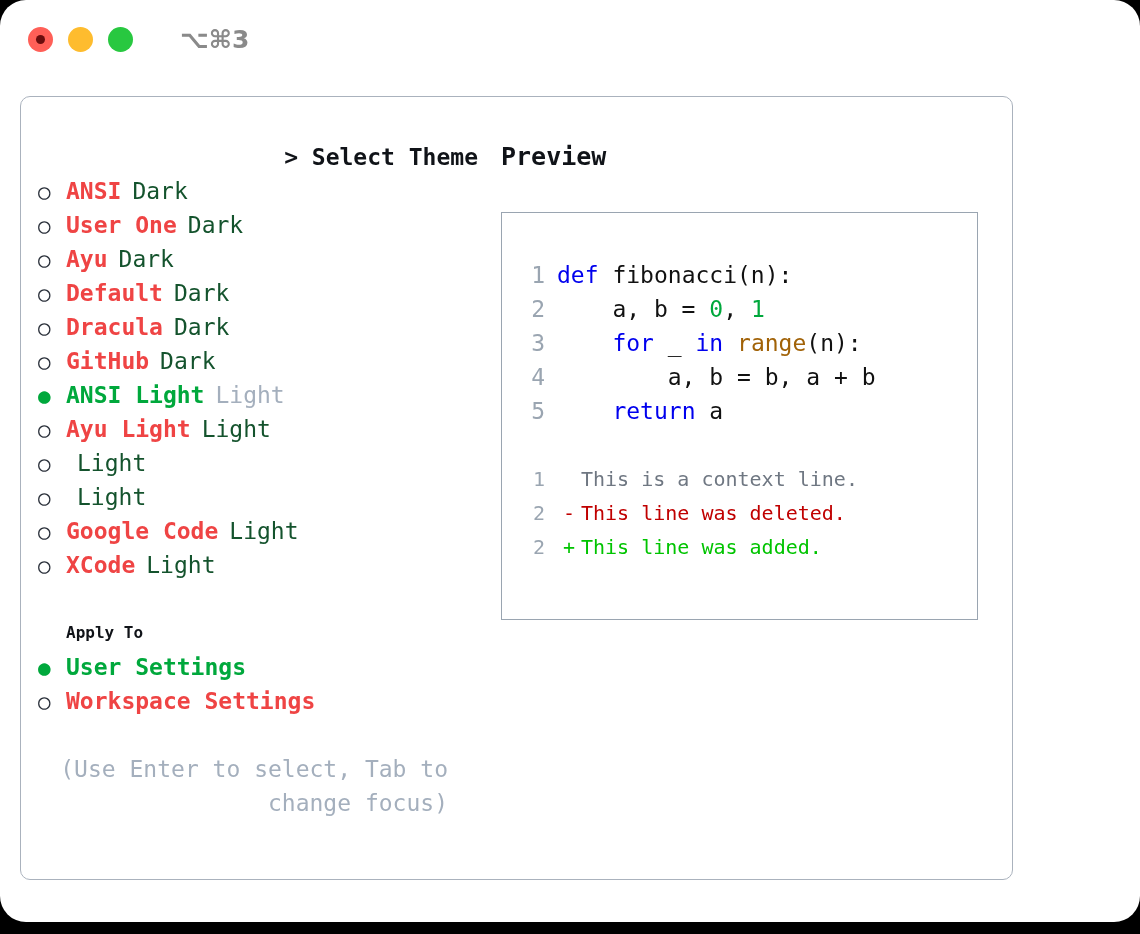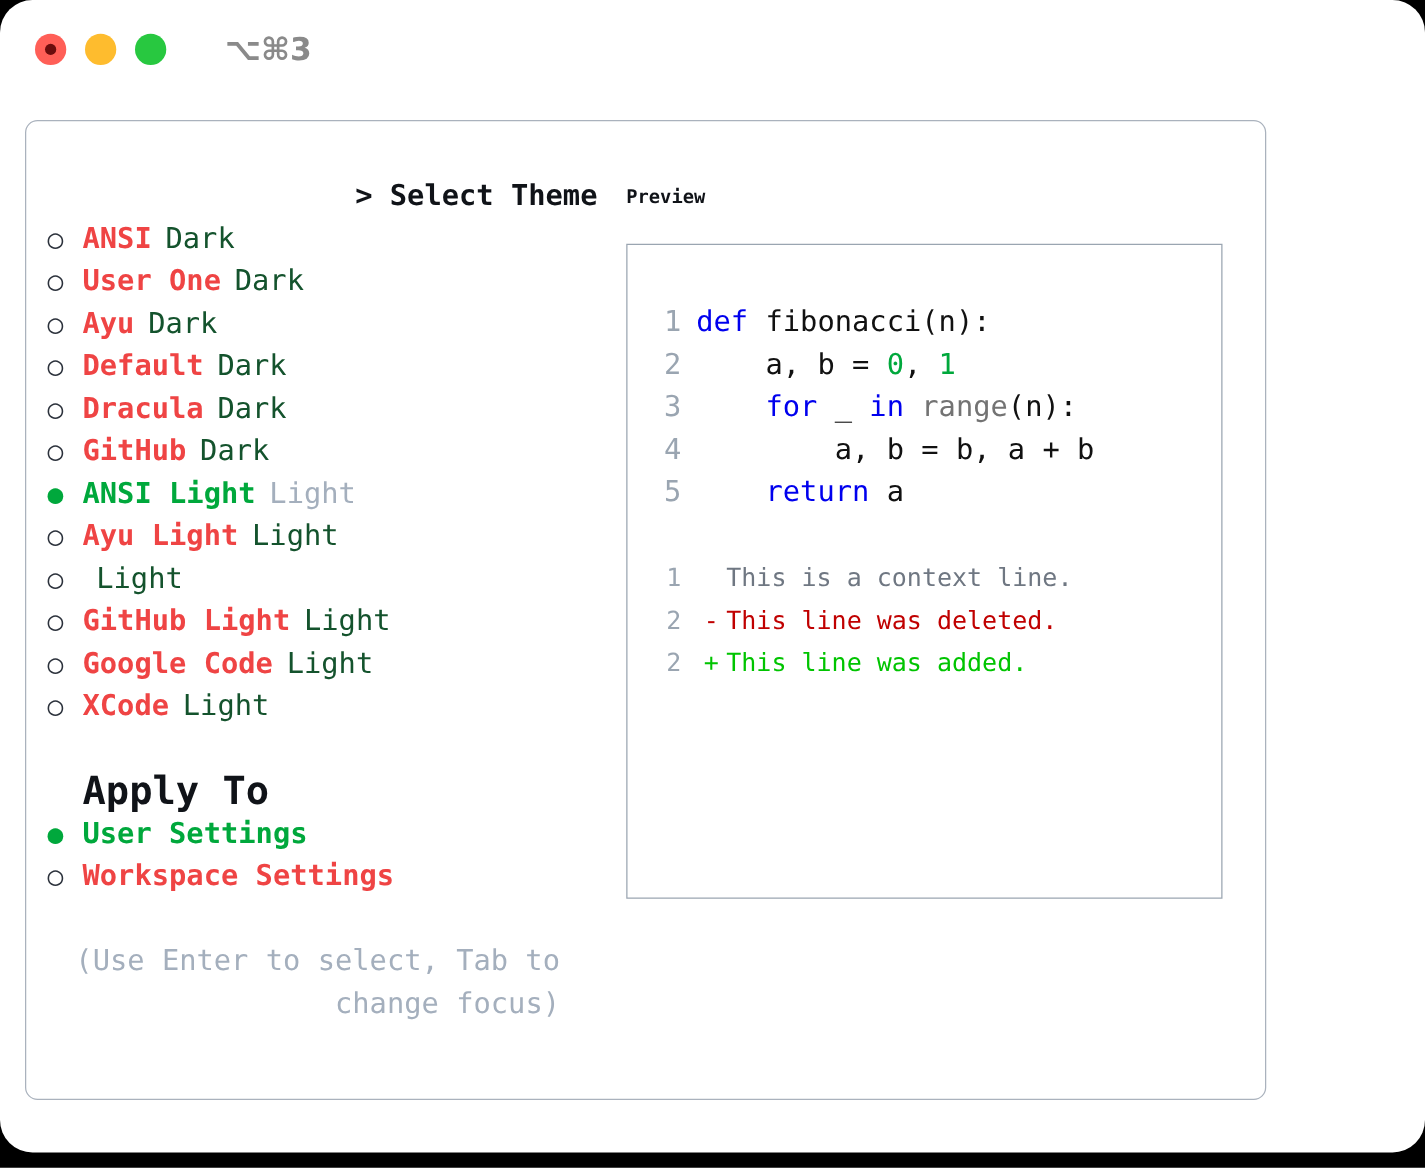--- a/index.html
+++ b/index.html
@@ -166,7 +166,7 @@
 
   
   .preview-head {
-    font-size: 15px;
+    font-size: 25px;
     font-weight: 700;
     color: #101318;
     line-height: 34px;

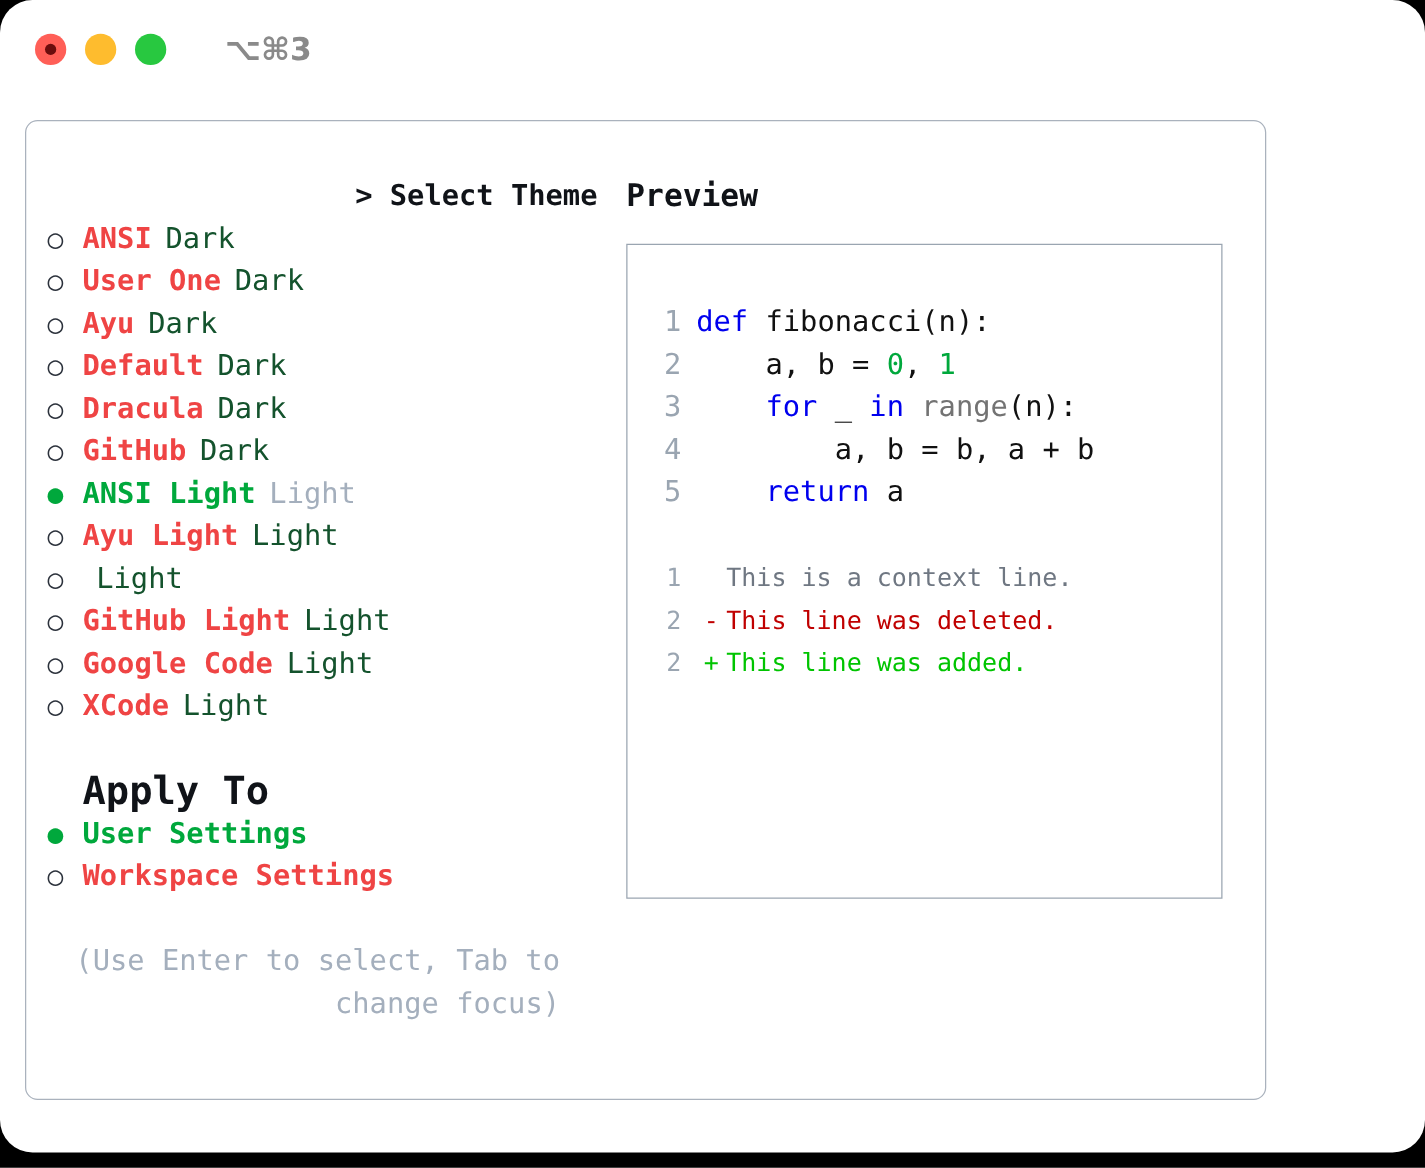--- a/index.html
+++ b/index.html
@@ -173,9 +173,9 @@
     white-space: pre;
   }
   .preview-box {
-    margin-top: 21px;
+    margin-top: 38px;
     width: 477px;
-    height: 524px;
+    height: 408px;
     border: 1px solid #9aa5b1;
     box-sizing: border-box;
     background: #ffffff;

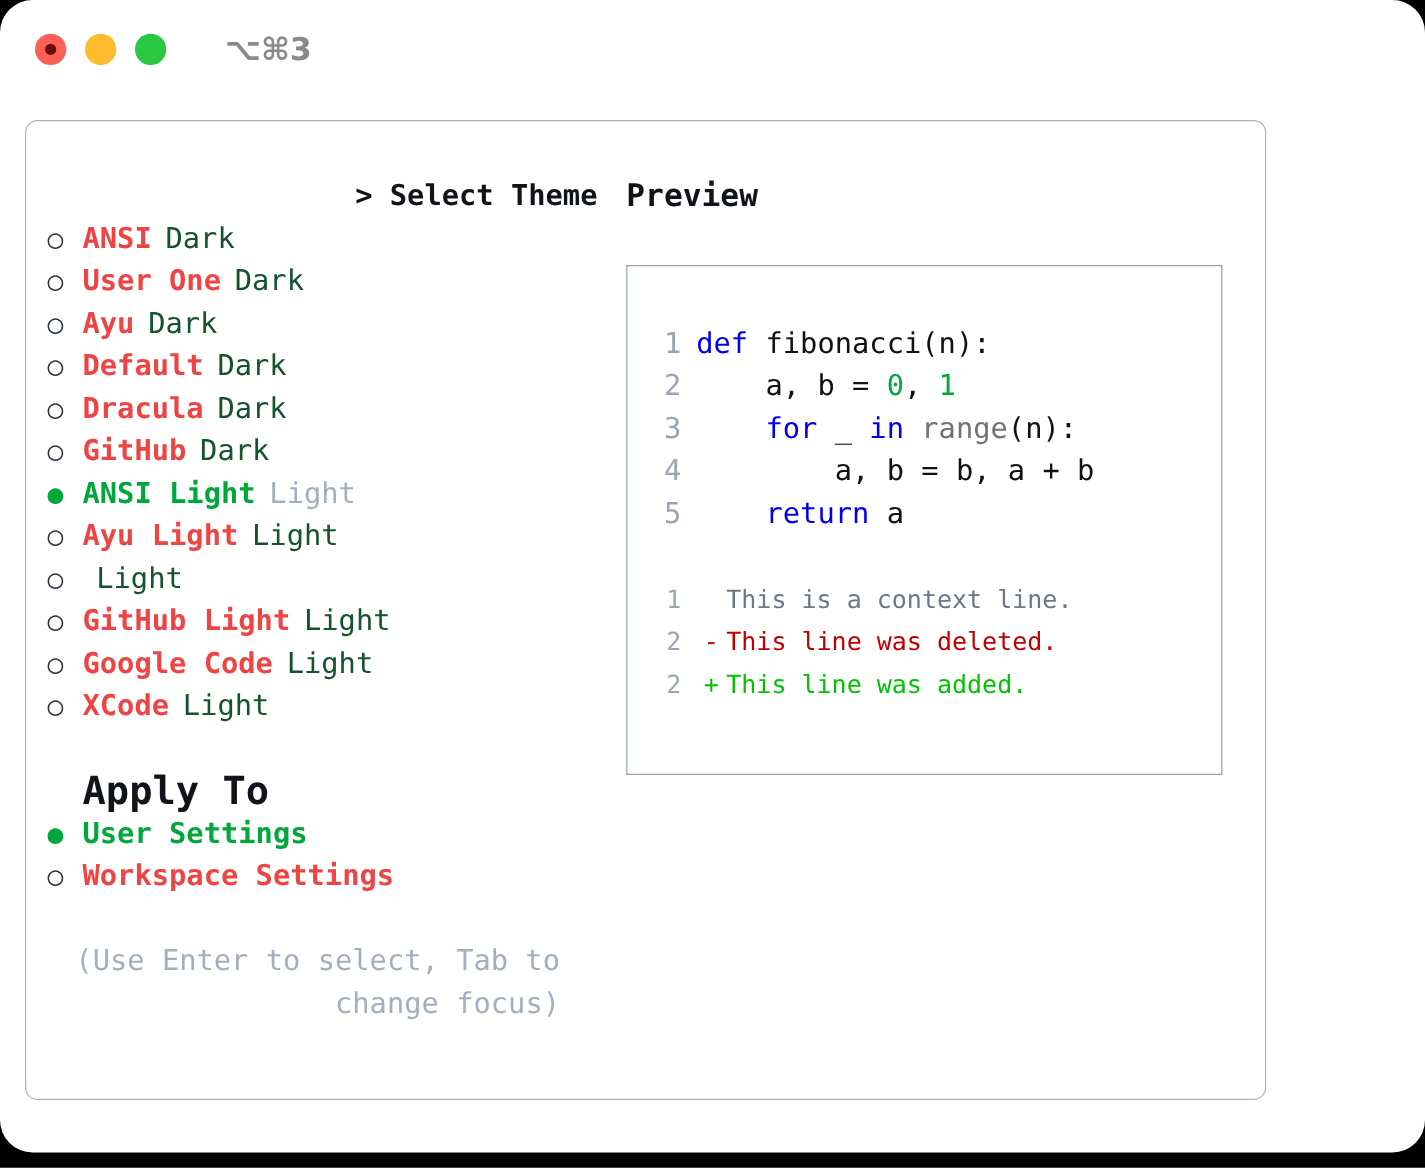--- a/index.html
+++ b/index.html
@@ -198,7 +198,7 @@
     margin-right: 12px;
   }
   .kw  { color: #0000ee; }
-  .fn  { color: #737373; }
+  .fn  { color: #a16207; }
   .num { color: #00a83c; }
   .id  { color: #111111; }
 

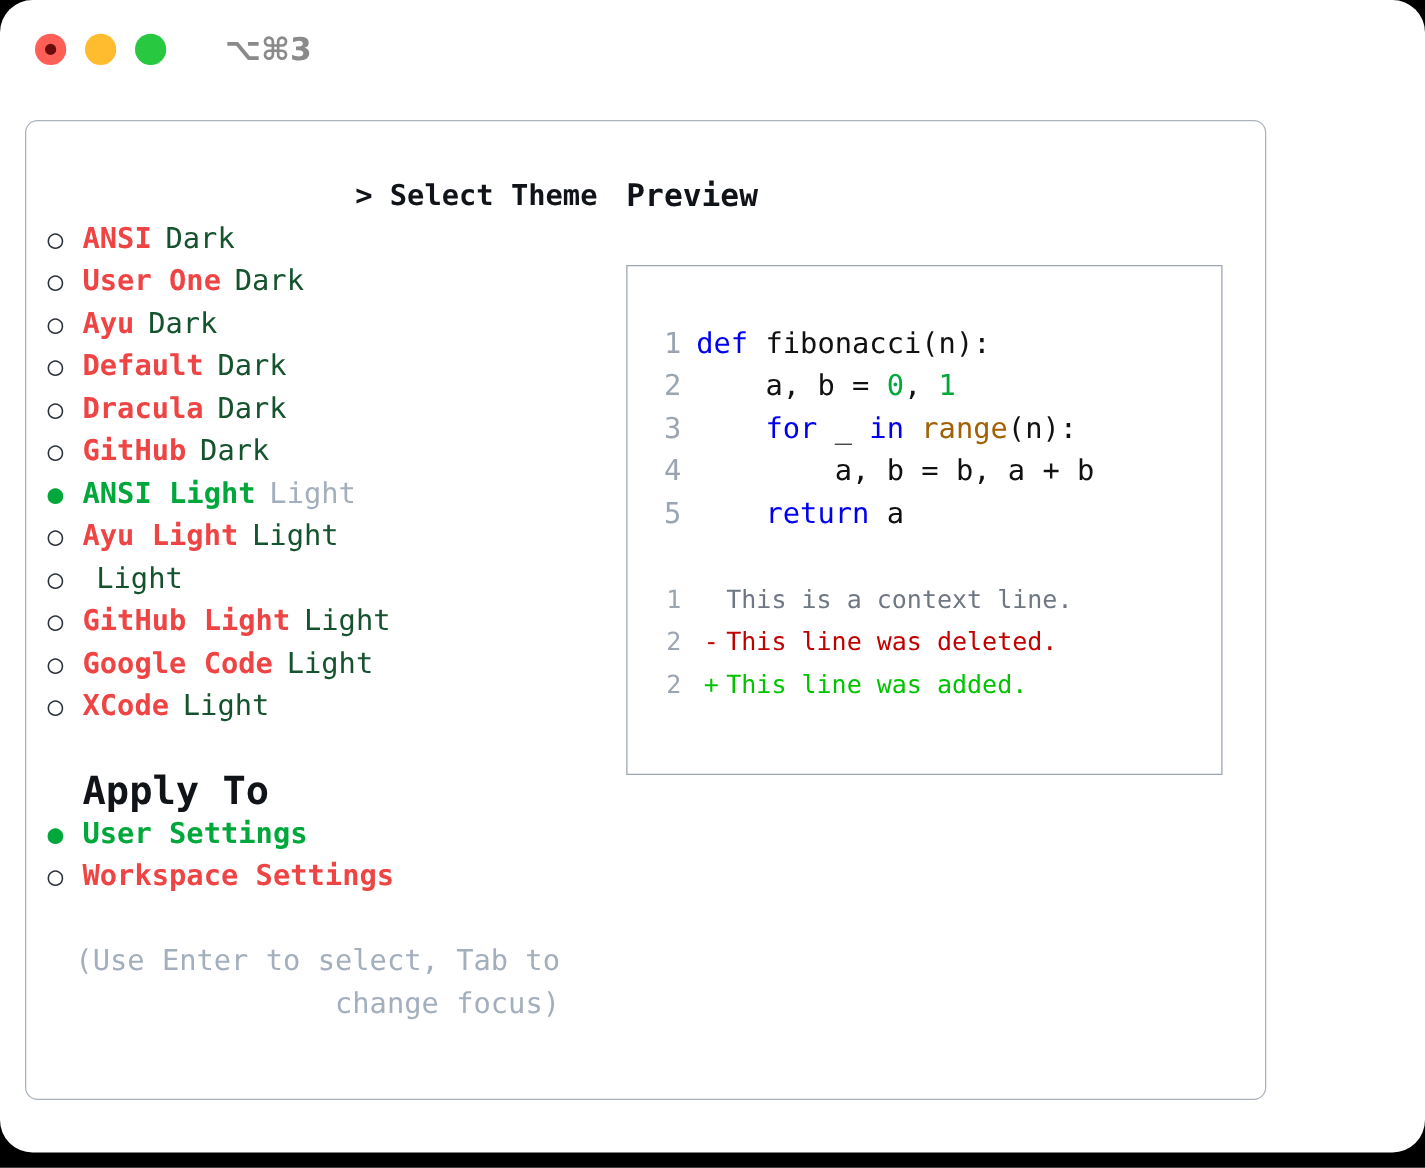--- a/index.html
+++ b/index.html
@@ -250,7 +250,7 @@
             <div class="row selected"><span class="marker">●</span><span class="name">ANSI Light</span><span class="suffix">Light</span></div>
             <div class="row"><span class="marker">○</span><span class="name">Ayu Light</span><span class="suffix">Light</span></div>
             <div class="row"><span class="marker">○</span><span class="suffix">Light</span></div>
-            <div class="row"><span class="marker">○</span><span class="name">GitHub Light</span><span class="suffix">Light</span></div>
+            <div class="row"><span class="marker">○</span><span class="suffix">Light</span></div>
             <div class="row"><span class="marker">○</span><span class="name">Google Code</span><span class="suffix">Light</span></div>
             <div class="row"><span class="marker">○</span><span class="name">XCode</span><span class="suffix">Light</span></div>
           </div>

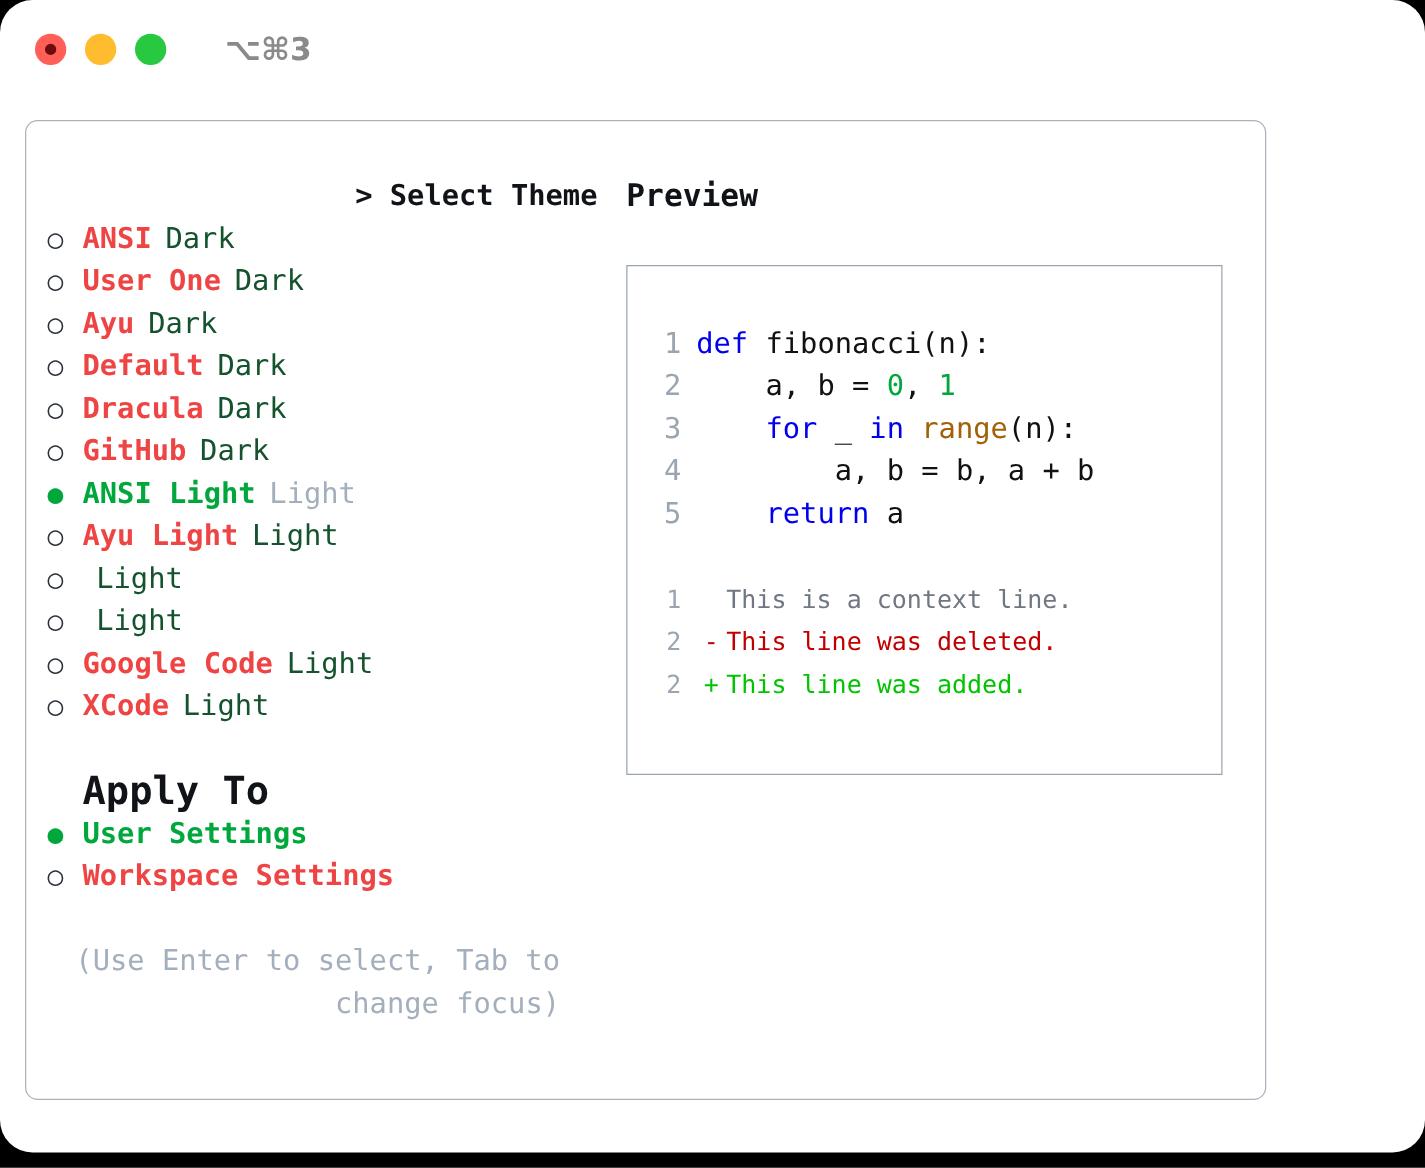--- a/index.html
+++ b/index.html
@@ -147,7 +147,7 @@
   .apply-head {
     margin-top: 34px;
     padding-left: 28px;
-    font-size: 31px;
+    font-size: 16px;
     font-weight: 700;
     color: #101318;
     line-height: 34px;

